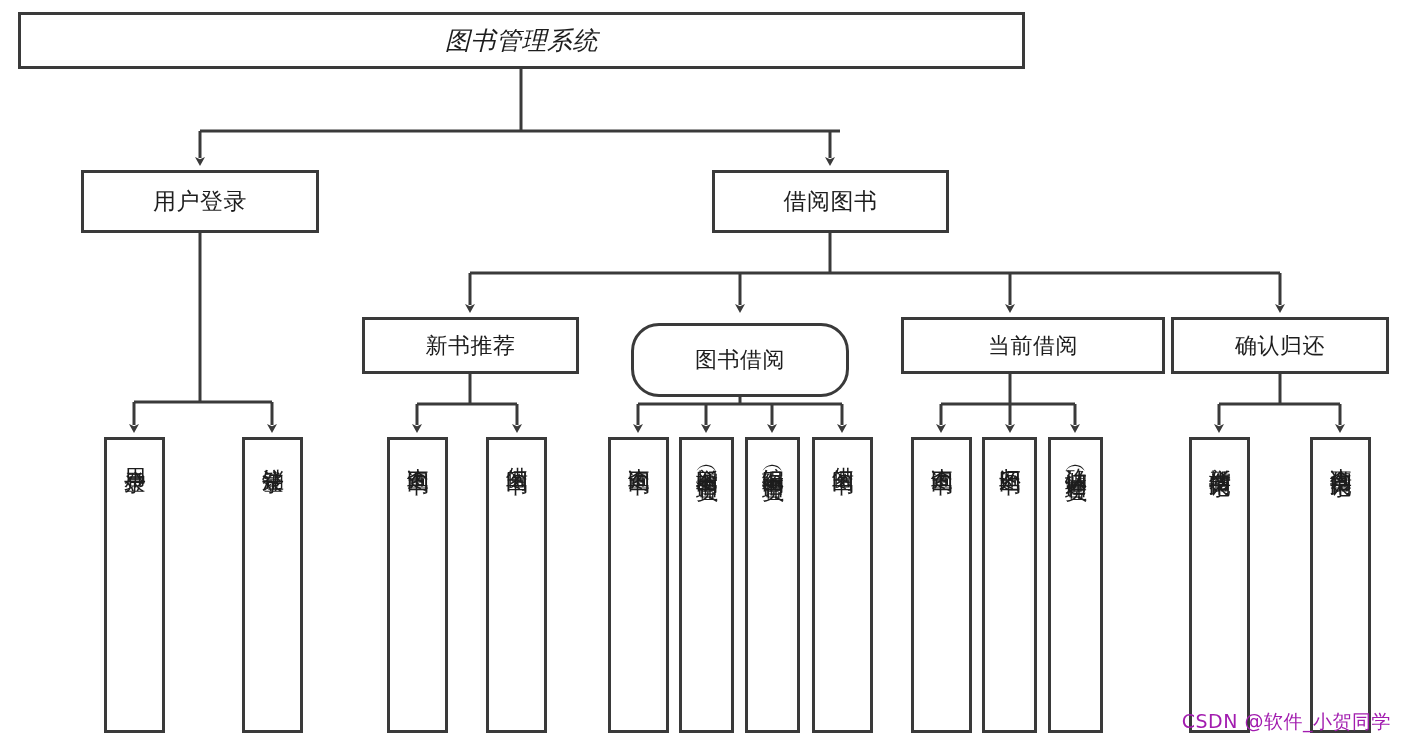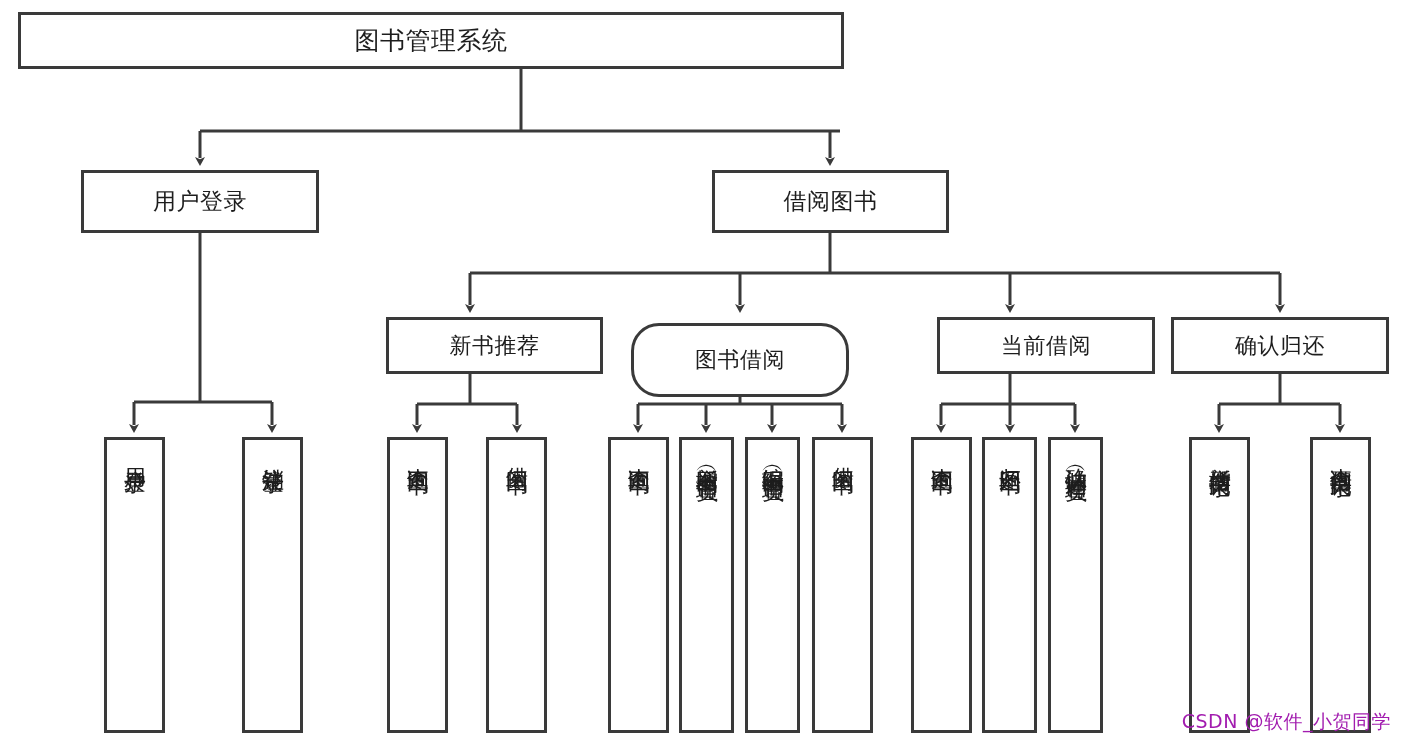--- a/index.html
+++ b/index.html
@@ -128,7 +128,7 @@
     </g>
   </svg>
 
-  <div class="node level-root" style="left:18px; top:12px; width:826px; height:57px;">
+  <div class="node level-root" style="left:18px; top:12px; width:1007px; height:57px;font-style:italic;">
     <span class="node-label">图书管理系统</span>
   </div>
 

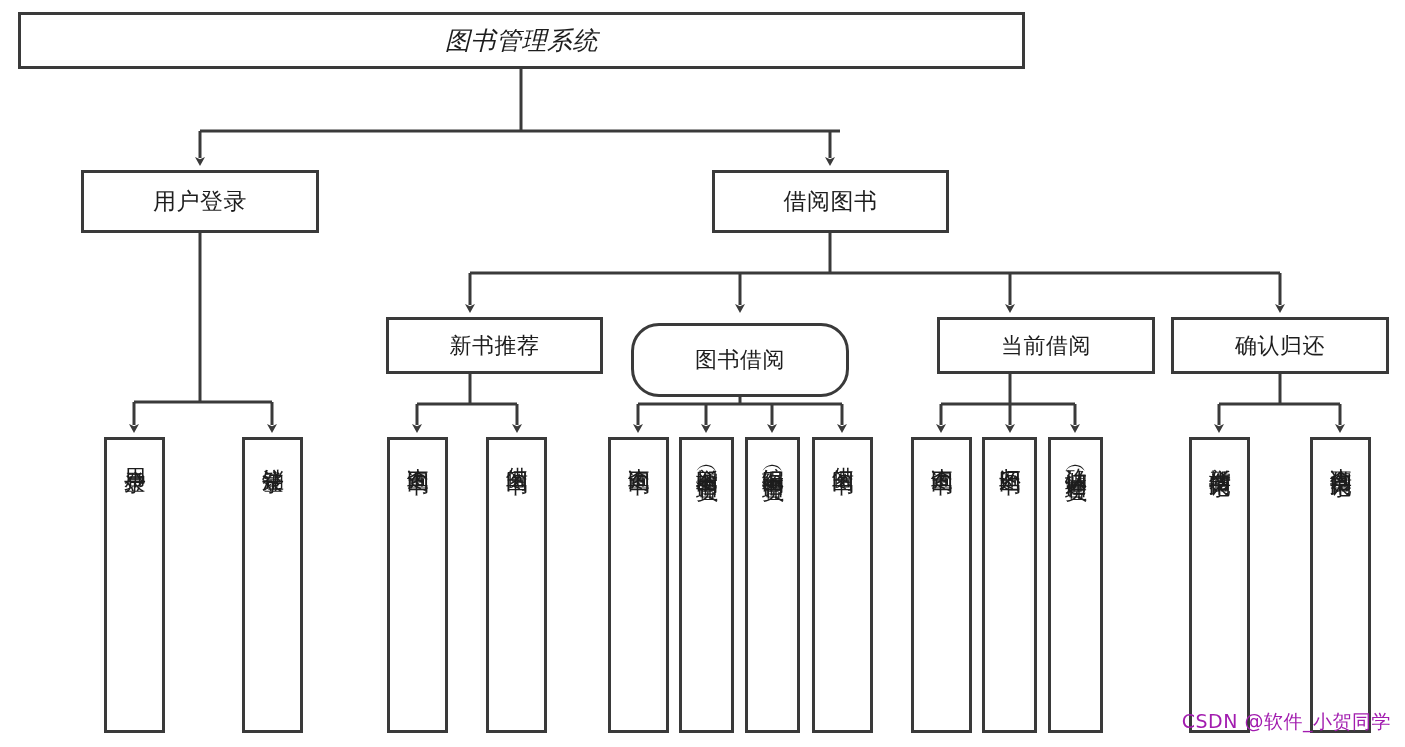--- a/index.html
+++ b/index.html
@@ -139,7 +139,7 @@
     <span class="node-label">借阅图书</span>
   </div>
 
-  <div class="node level-3" style="left:362px; top:317px; width:217px; height:57px;margin-left:24px;">
+  <div class="node level-3" style="left:362px; top:317px; width:217px; height:57px;">
     <span class="node-label">新书推荐</span>
   </div>
   <div class="node level-3" style="left:631px; top:323px; width:218px; height:74px;border-radius:28px;">

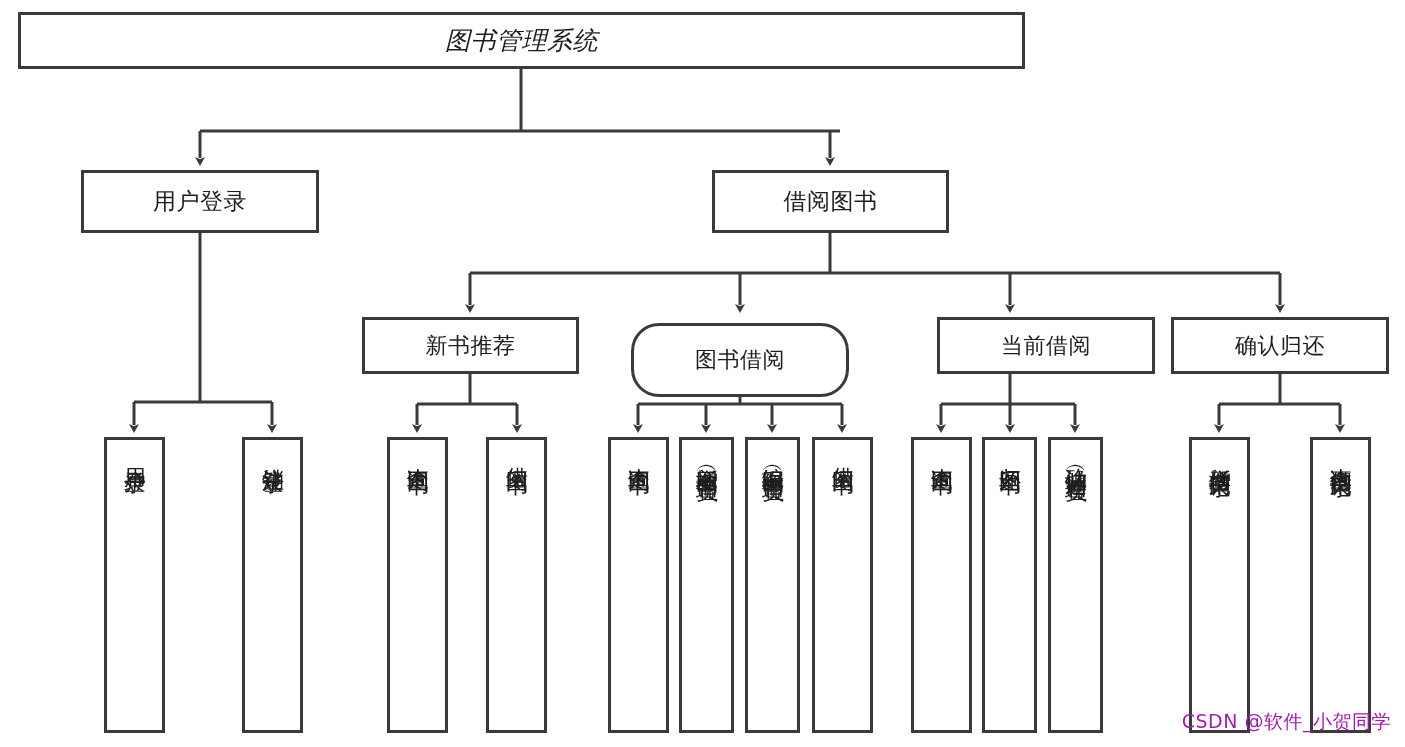--- a/index.html
+++ b/index.html
@@ -145,7 +145,7 @@
   <div class="node level-3" style="left:631px; top:323px; width:218px; height:74px;border-radius:28px;">
     <span class="node-label">图书借阅</span>
   </div>
-  <div class="node level-3" style="left:937px; top:317px; width:218px; height:57px;justify-content:center;">
+  <div class="node level-3" style="left:901px; top:317px; width:264px; height:57px;justify-content:center;">
     <span class="node-label">当前借阅</span>
   </div>
   <div class="node level-3" style="left:1171px; top:317px; width:218px; height:57px;">

